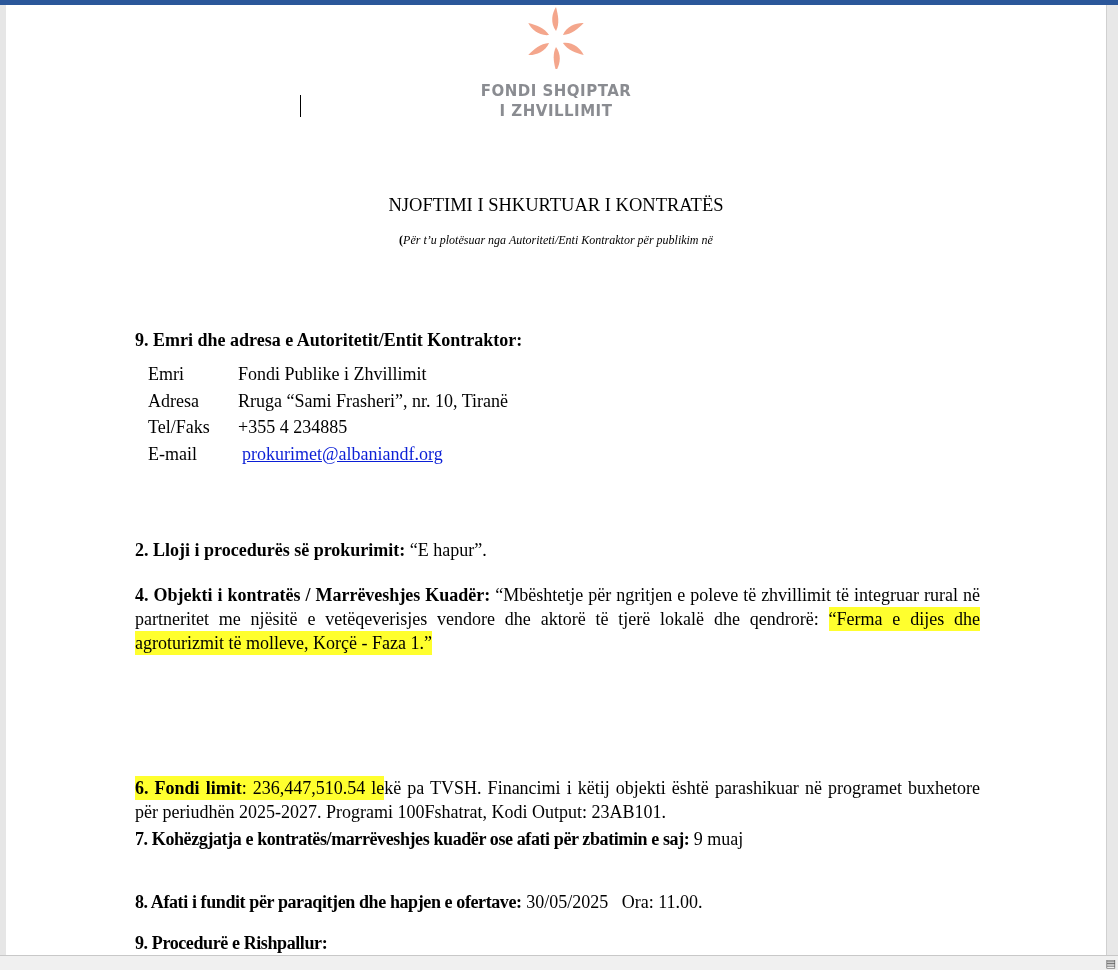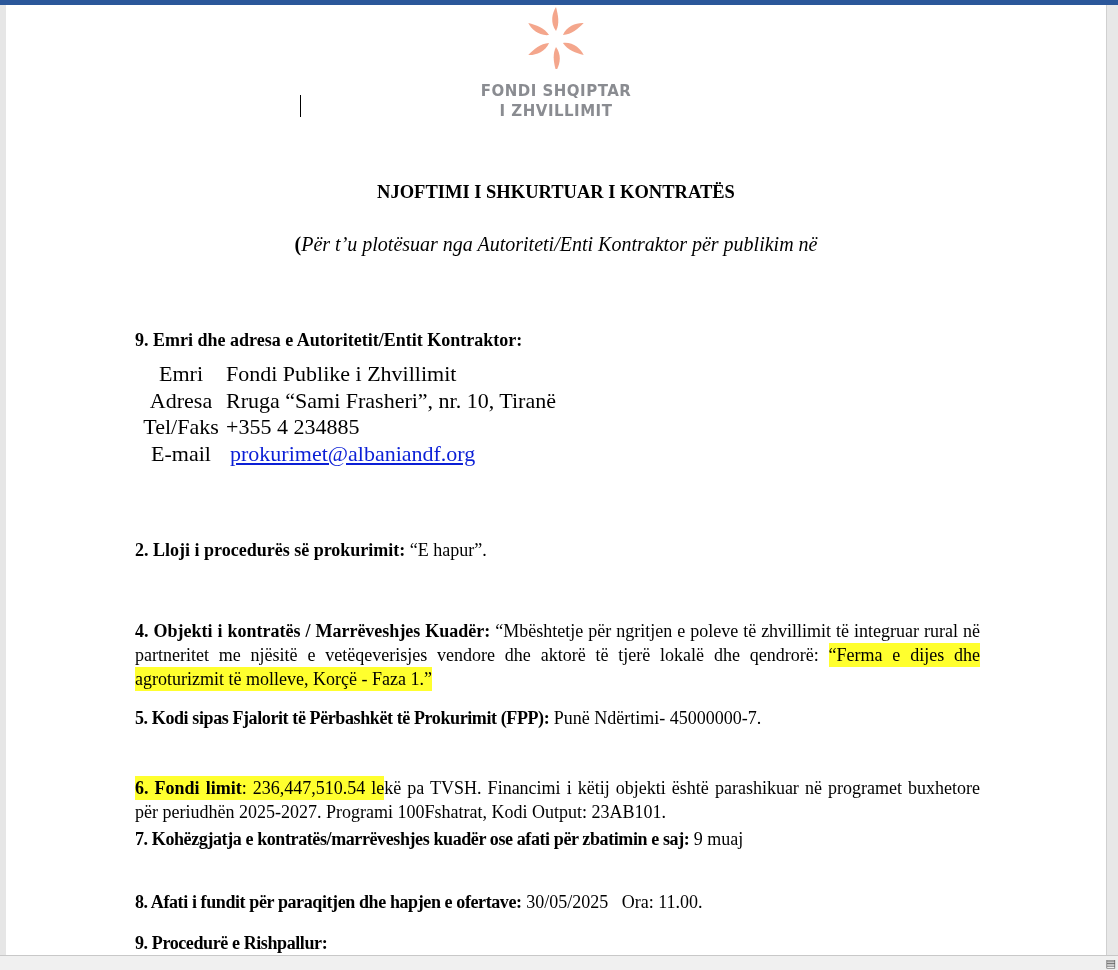--- a/index.html
+++ b/index.html
@@ -36,8 +36,8 @@
     .cursor { position: absolute; left: 294px; top: 90px; width: 1px; height: 22px; background: #000; }
 
     .title {
-      position: absolute; left: 0; top: 177px; width: 1100px; text-align: center;
-      font-weight: bold; font-size: 18.5px;
+      position: absolute; left: 0; top: 190px; width: 1100px; text-align: center;
+      font-weight: normal; font-size: 18.5px;
     }
     .subtitle {
       position: absolute; left: 0; width: 1100px; text-align: center;

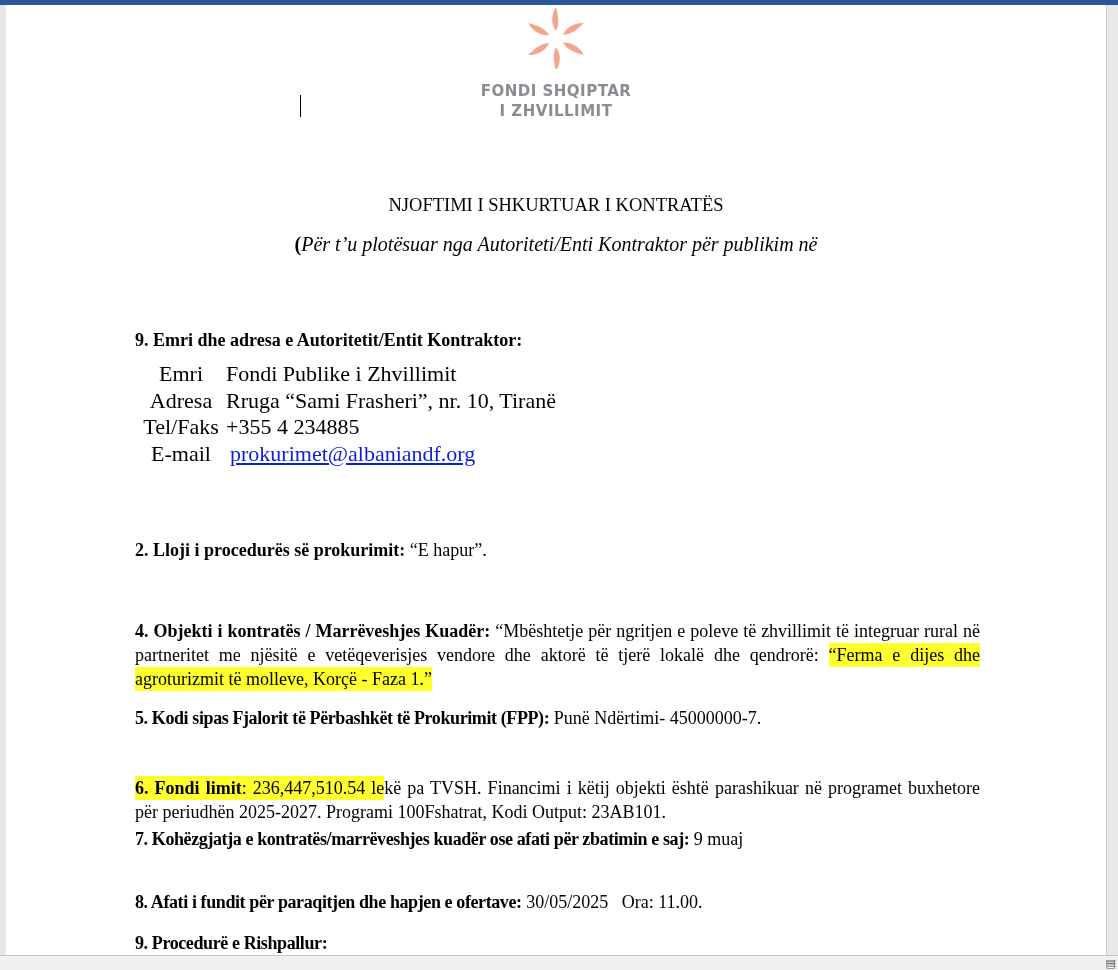--- a/index.html
+++ b/index.html
@@ -41,7 +41,7 @@
     }
     .subtitle {
       position: absolute; left: 0; width: 1100px; text-align: center;
-      font-style: italic; font-size: 20px;
+      font-style: italic; font-size: 12px;
     }
     .sub1 { top: 228px; }
     .sub2 { top: 261px; }

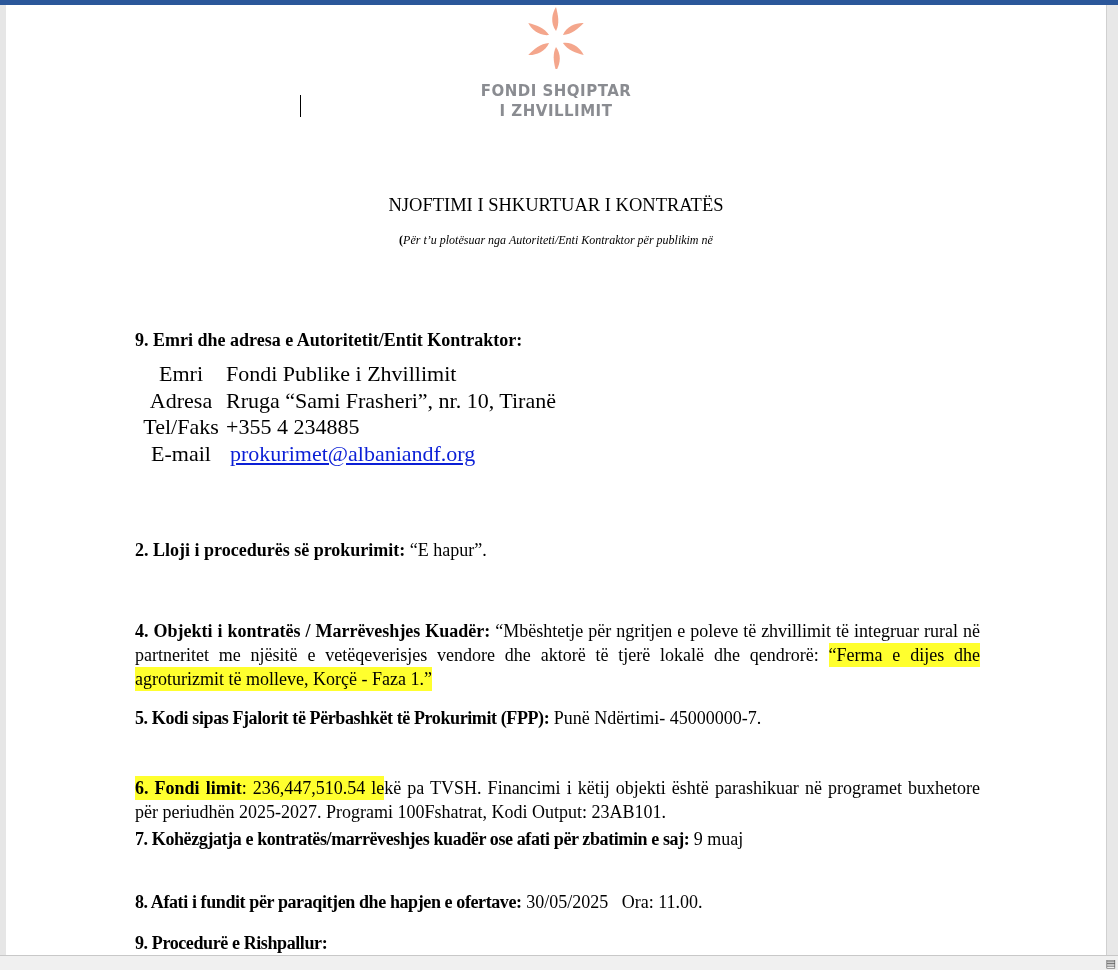--- a/index.html
+++ b/index.html
@@ -52,7 +52,7 @@
     .justify { white-space: normal; width: 845px; text-align: justify; }
     .condensed b { letter-spacing: -0.4px; }
 
-    .kv { position: absolute; left: 130px; font-size: 22px; line-height: 26.5px; text-align: center; }
+    .kv { position: absolute; left: 142px; font-size: 18px; line-height: 26.5px; }
     .kv-row { display: flex; }
     .kv-label { width: 90px; }
     .kv-val a { color: #0b1fd6; text-decoration: underline; }

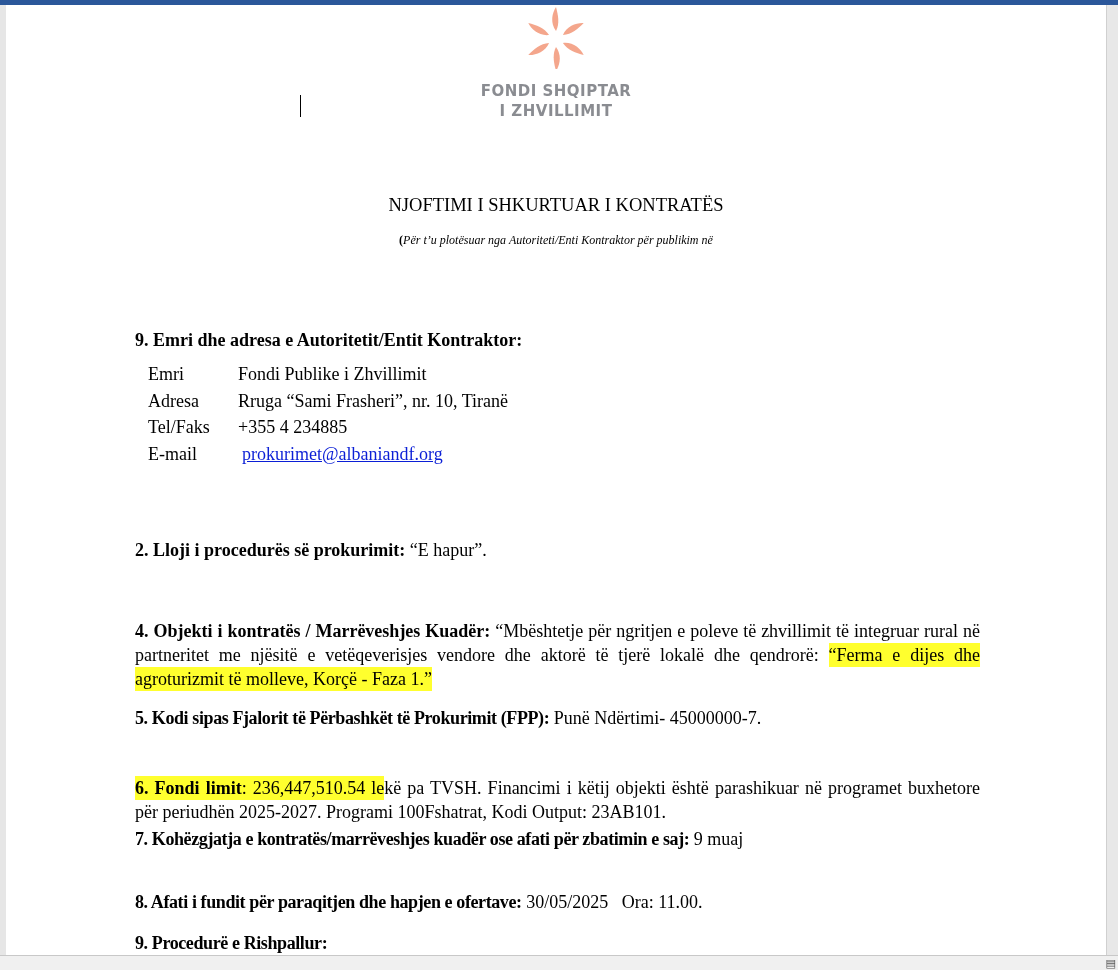--- a/index.html
+++ b/index.html
@@ -110,7 +110,7 @@
   <div class="sec" style="top:533px;"><b>2.  Lloji i procedurës së prokurimit:</b><span> “E hapur”.</span></div>
 
 
-  <div class="sec justify" style="top:614px;"><b>4. Objekti i kontratës / Marrëveshjes Kuadër:</b><span> “Mbështetje për ngritjen e poleve të zhvillimit të integruar rural në partneritet me njësitë e vetëqeverisjes vendore dhe aktorë të tjerë lokalë dhe qendrorë: </span><span class="hl">“Ferma e dijes dhe agroturizmit të molleve, Korçë - Faza 1.”</span></div>
+  <div class="sec justify" style="top:578px;"><b>4. Objekti i kontratës / Marrëveshjes Kuadër:</b><span> “Mbështetje për ngritjen e poleve të zhvillimit të integruar rural në partneritet me njësitë e vetëqeverisjes vendore dhe aktorë të tjerë lokalë dhe qendrorë: </span><span class="hl">“Ferma e dijes dhe agroturizmit të molleve, Korçë - Faza 1.”</span></div>
 
   <div class="sec condensed" style="top:701px;"><b>5.  Kodi sipas Fjalorit të Përbashkët të Prokurimit (FPP):</b><span> Punë Ndërtimi- 45000000-7.</span></div>
 

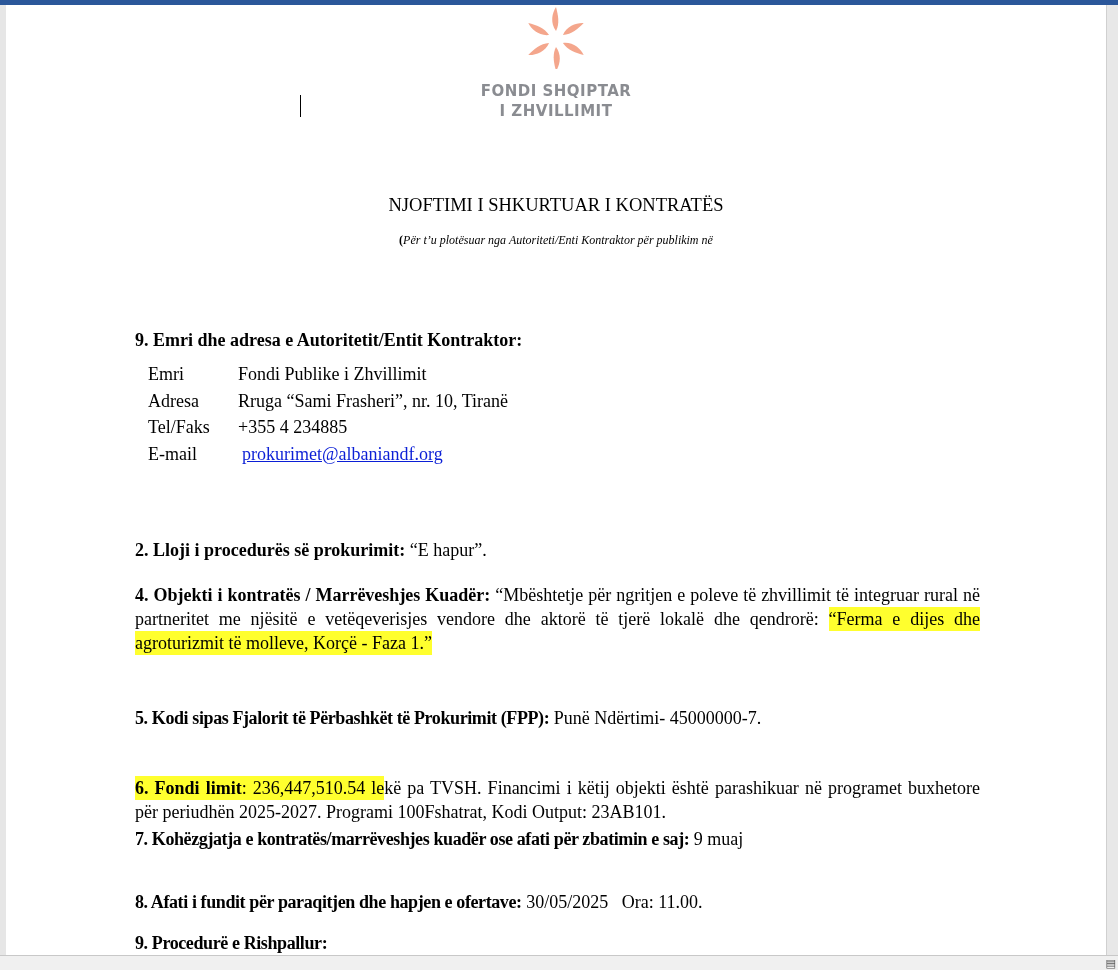--- a/index.html
+++ b/index.html
@@ -112,7 +112,6 @@
 
   <div class="sec justify" style="top:578px;"><b>4. Objekti i kontratës / Marrëveshjes Kuadër:</b><span> “Mbështetje për ngritjen e poleve të zhvillimit të integruar rural në partneritet me njësitë e vetëqeverisjes vendore dhe aktorë të tjerë lokalë dhe qendrorë: </span><span class="hl">“Ferma e dijes dhe agroturizmit të molleve, Korçë - Faza 1.”</span></div>
 
-  <div class="sec condensed" style="top:701px;"><b>5.  Kodi sipas Fjalorit të Përbashkët të Prokurimit (FPP):</b><span> Punë Ndërtimi- 45000000-7.</span></div>
 
   <div class="sec justify" style="top:754px;margin-top:17px;"><span class="hl"><b>6. Fondi limit</b><span>: 236,447,510.54 le</span></span><span>kë pa TVSH. Financimi i këtij objekti është parashikuar në programet buxhetore për periudhën 2025-2027. Programi 100Fshatrat, Kodi Output: 23AB101.</span></div>
 

